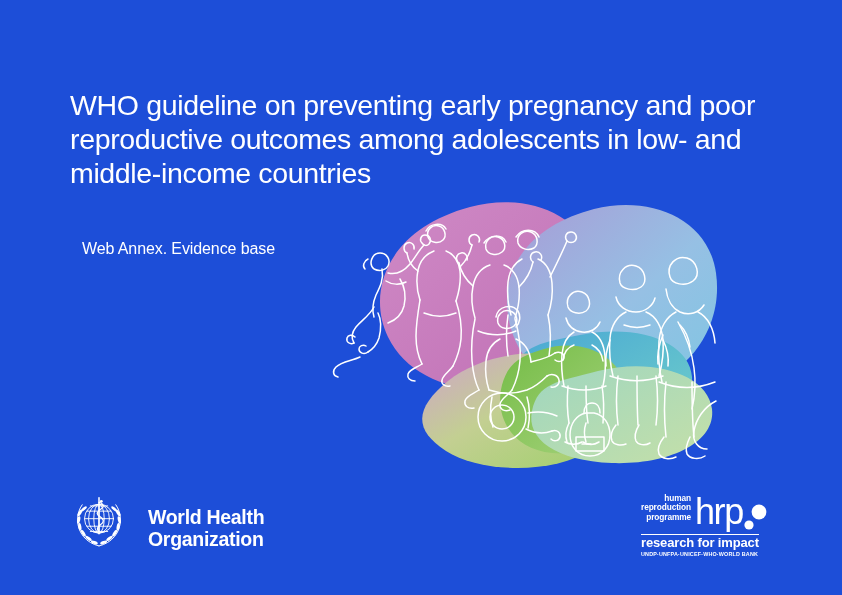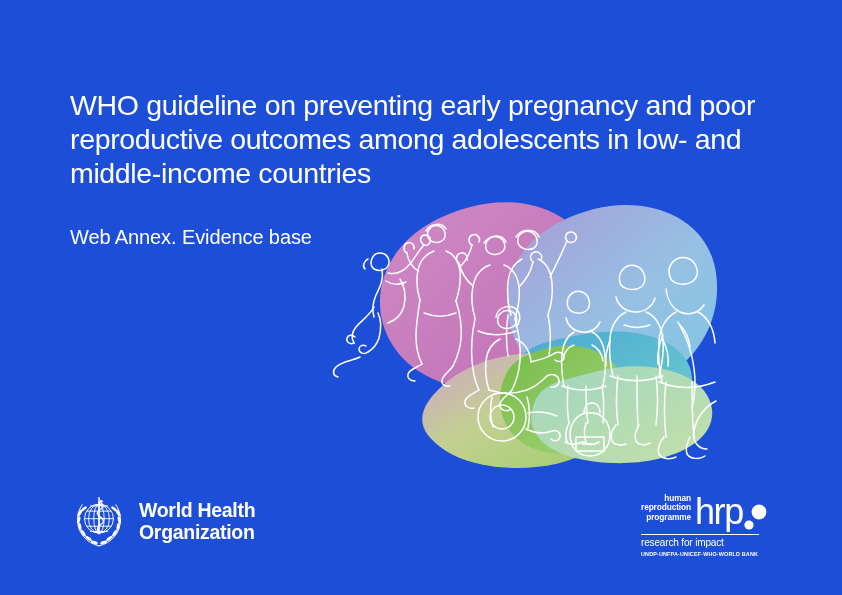--- a/index.html
+++ b/index.html
@@ -35,9 +35,9 @@
     white-space: pre-line;
   }
   #doc-subtitle {
-    margin: 0;
+    margin: 12px;
     padding-top: 34px;
-    font-size: 20px;
+    font-size: 16px;
     line-height: 26px;
     font-weight: 400;
     letter-spacing: -0.1px;

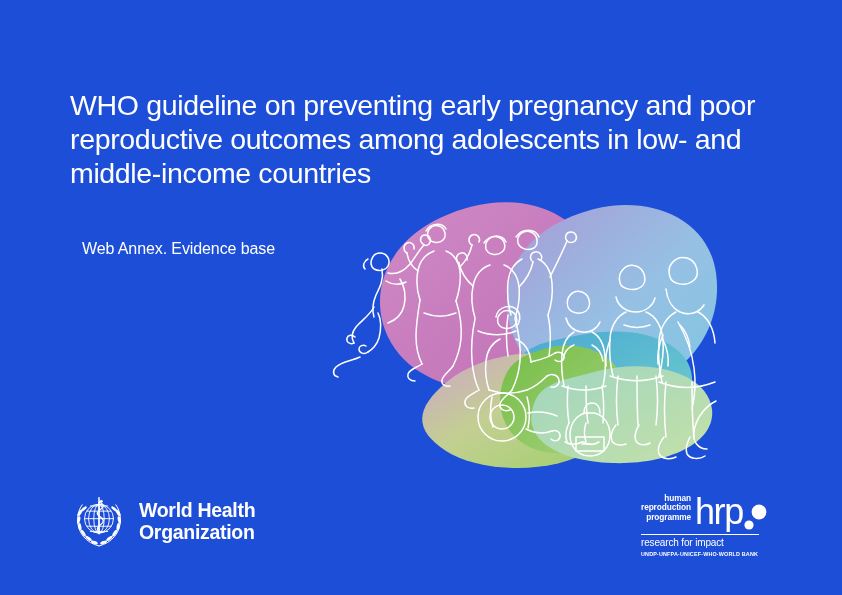--- a/index.html
+++ b/index.html
@@ -61,8 +61,8 @@
     left: 70px;
     top: 492px;
     display: flex;
-    align-items: center;
-    gap: 11px;
+    align-items: flex-end;
+    gap: 20px;
     z-index: 40;
   }
   #who-emblem { width: 58px; height: 58px; display: block; }

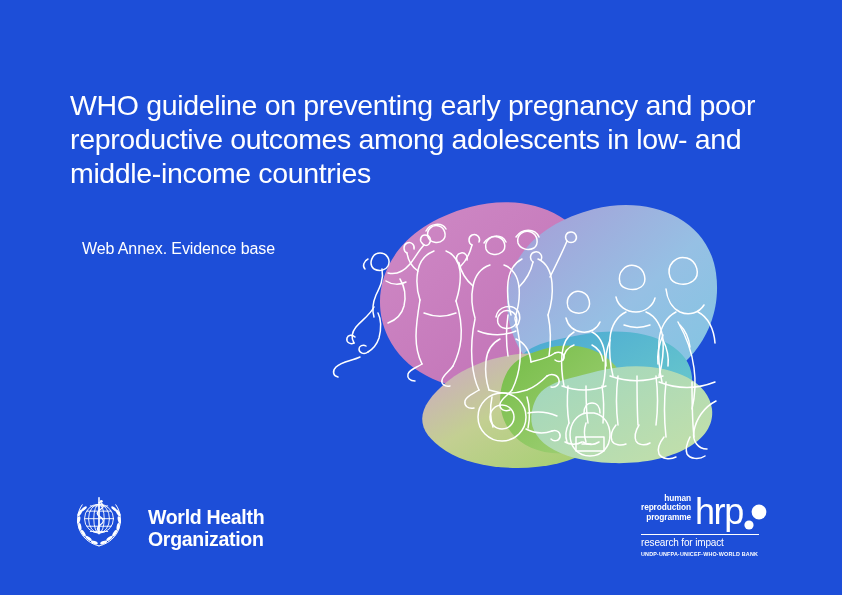--- a/index.html
+++ b/index.html
@@ -107,9 +107,9 @@
   }
   #hrp-tagline {
     color: #ffffff;
-    font-size: 10px;
+    font-size: 13px;
     line-height: 13px;
-    font-weight: normal;
+    font-weight: bold;
     letter-spacing: -0.15px;
     padding-top: 1px;
   }

